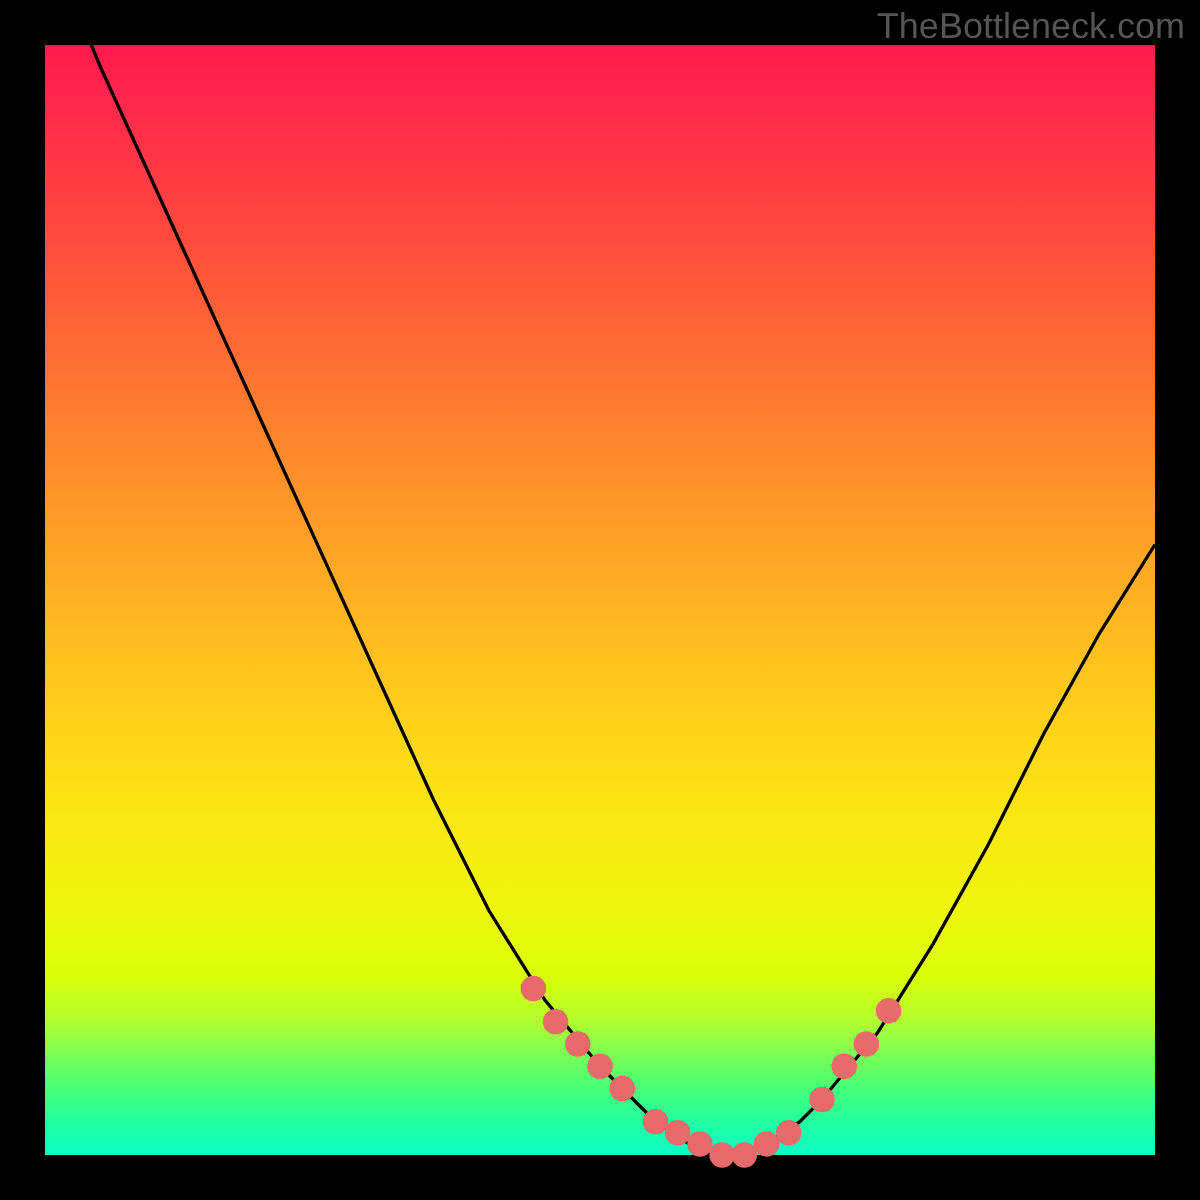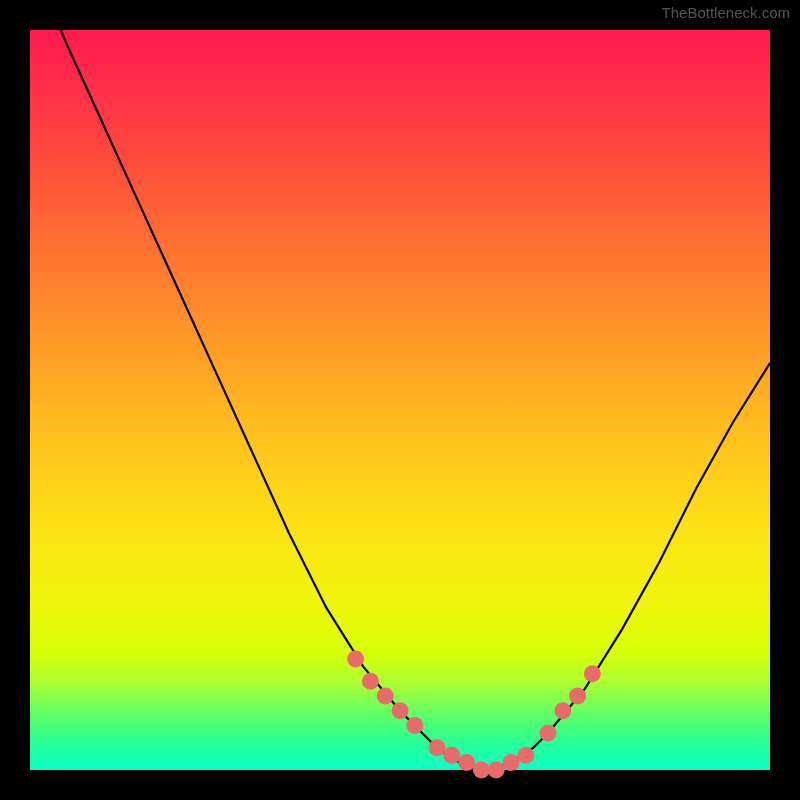--- a/index.html
+++ b/index.html
@@ -15,7 +15,7 @@
     position: absolute;
     top: 4px;
     right: 10px;
-    font-size: 15px;
+    font-size: 24px;
     font-weight: 500;
     color: #555;
     z-index: 10;

